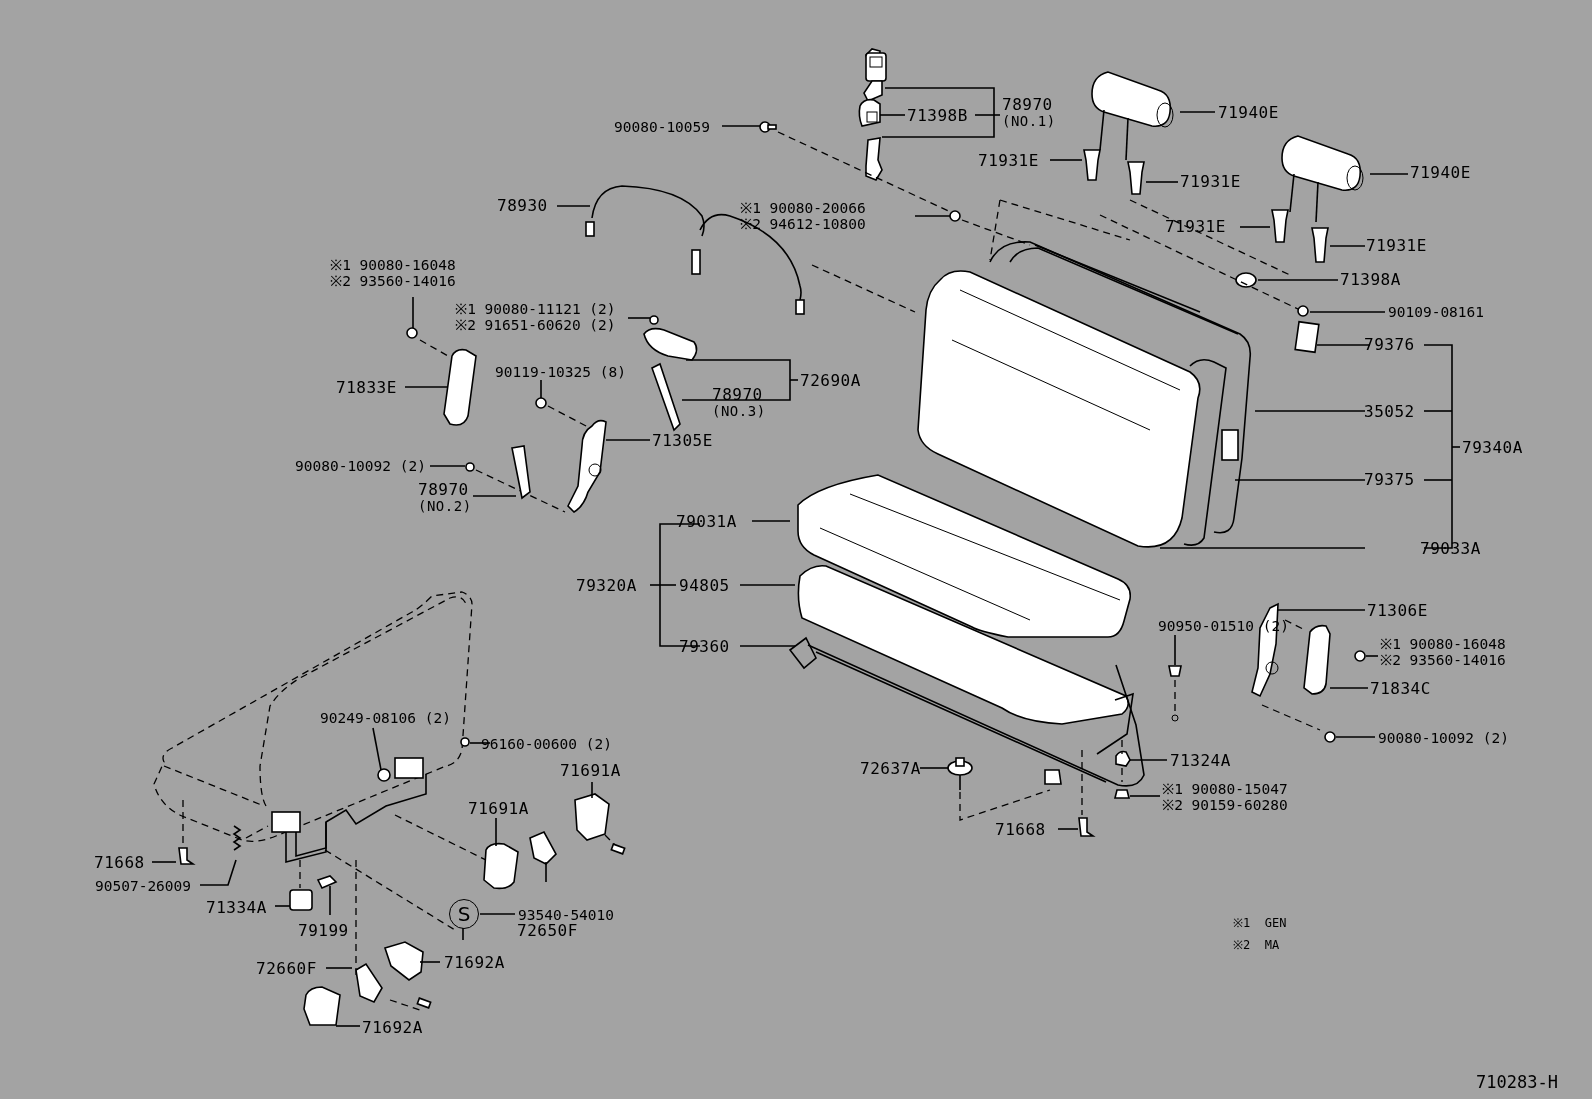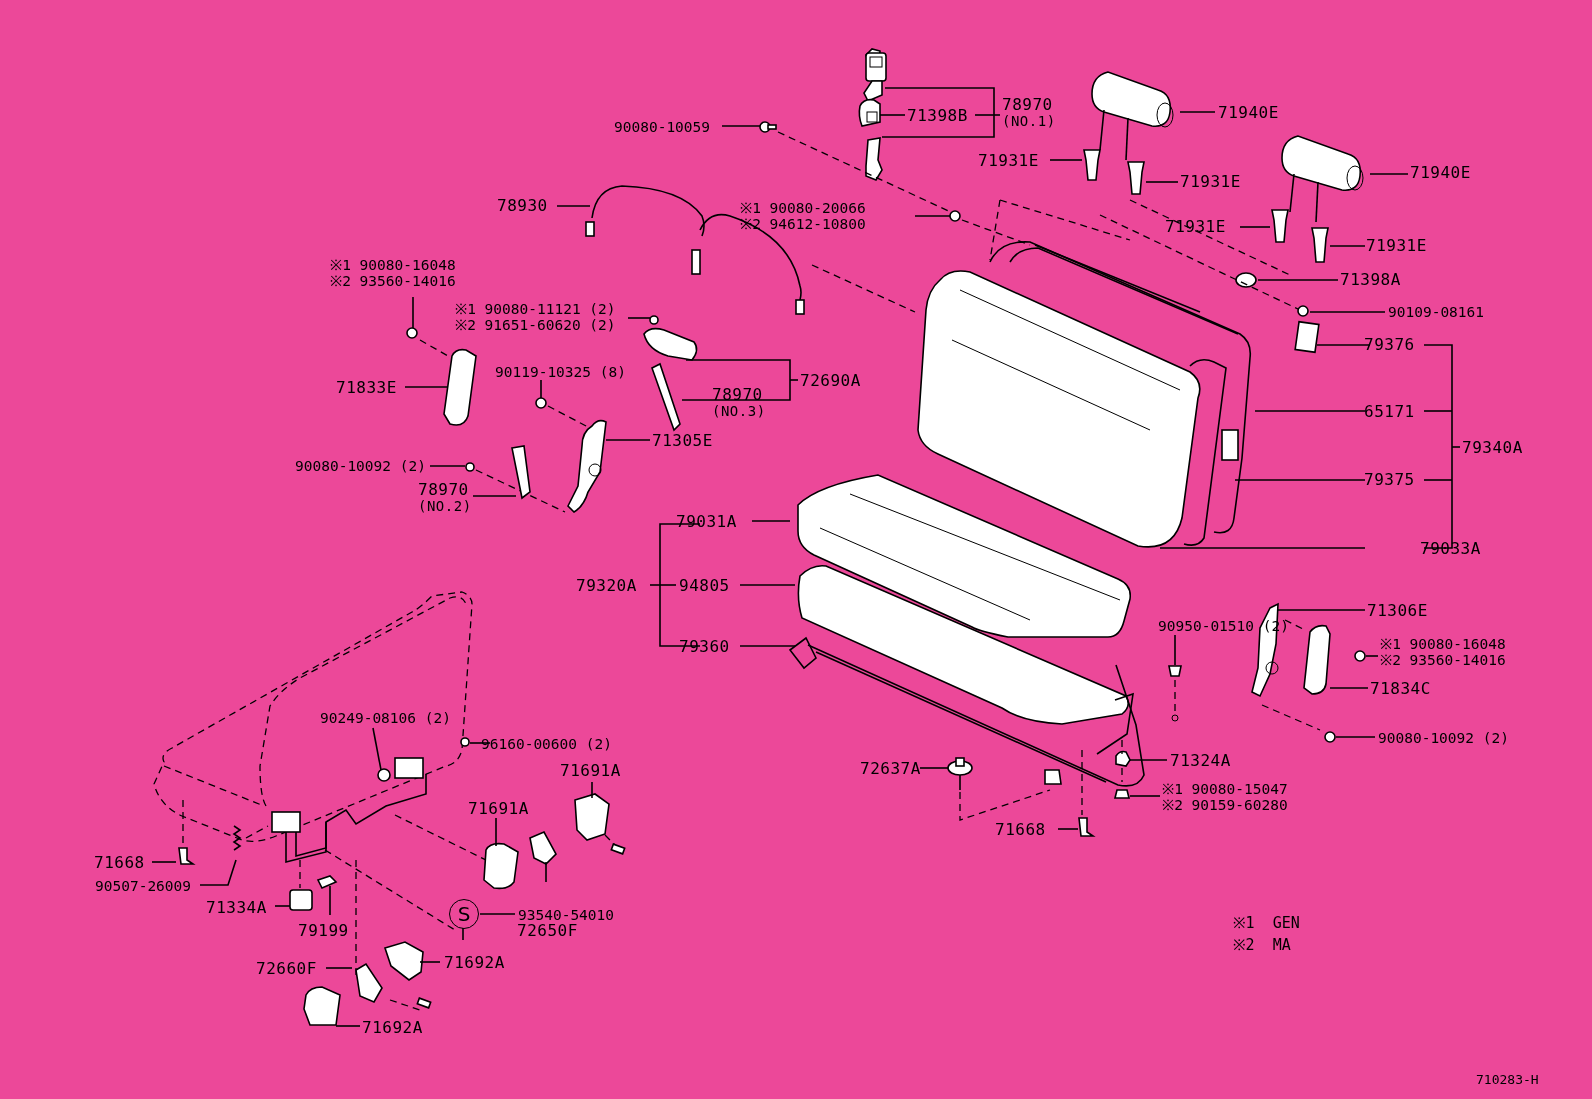--- a/index.html
+++ b/index.html
@@ -3,7 +3,7 @@
 <meta charset="utf-8">
 <style>
   html,body{margin:0;padding:0;background:#fff;}
-  #canvas{position:relative;width:1592px;height:1099px;background:#ec4899;overflow:hidden;}
+  #canvas{position:relative;width:1592px;height:1099px;background:#a3a3a3;overflow:hidden;}
   svg#art{position:absolute;left:0;top:0;}
   .lbl{position:absolute;font-family:"DejaVu Sans Mono","Liberation Mono",monospace;font-size:16px;color:#000;white-space:nowrap;line-height:17px;letter-spacing:0.5px;}
   .lbl.sm{font-size:14.5px;line-height:16px;letter-spacing:0;}

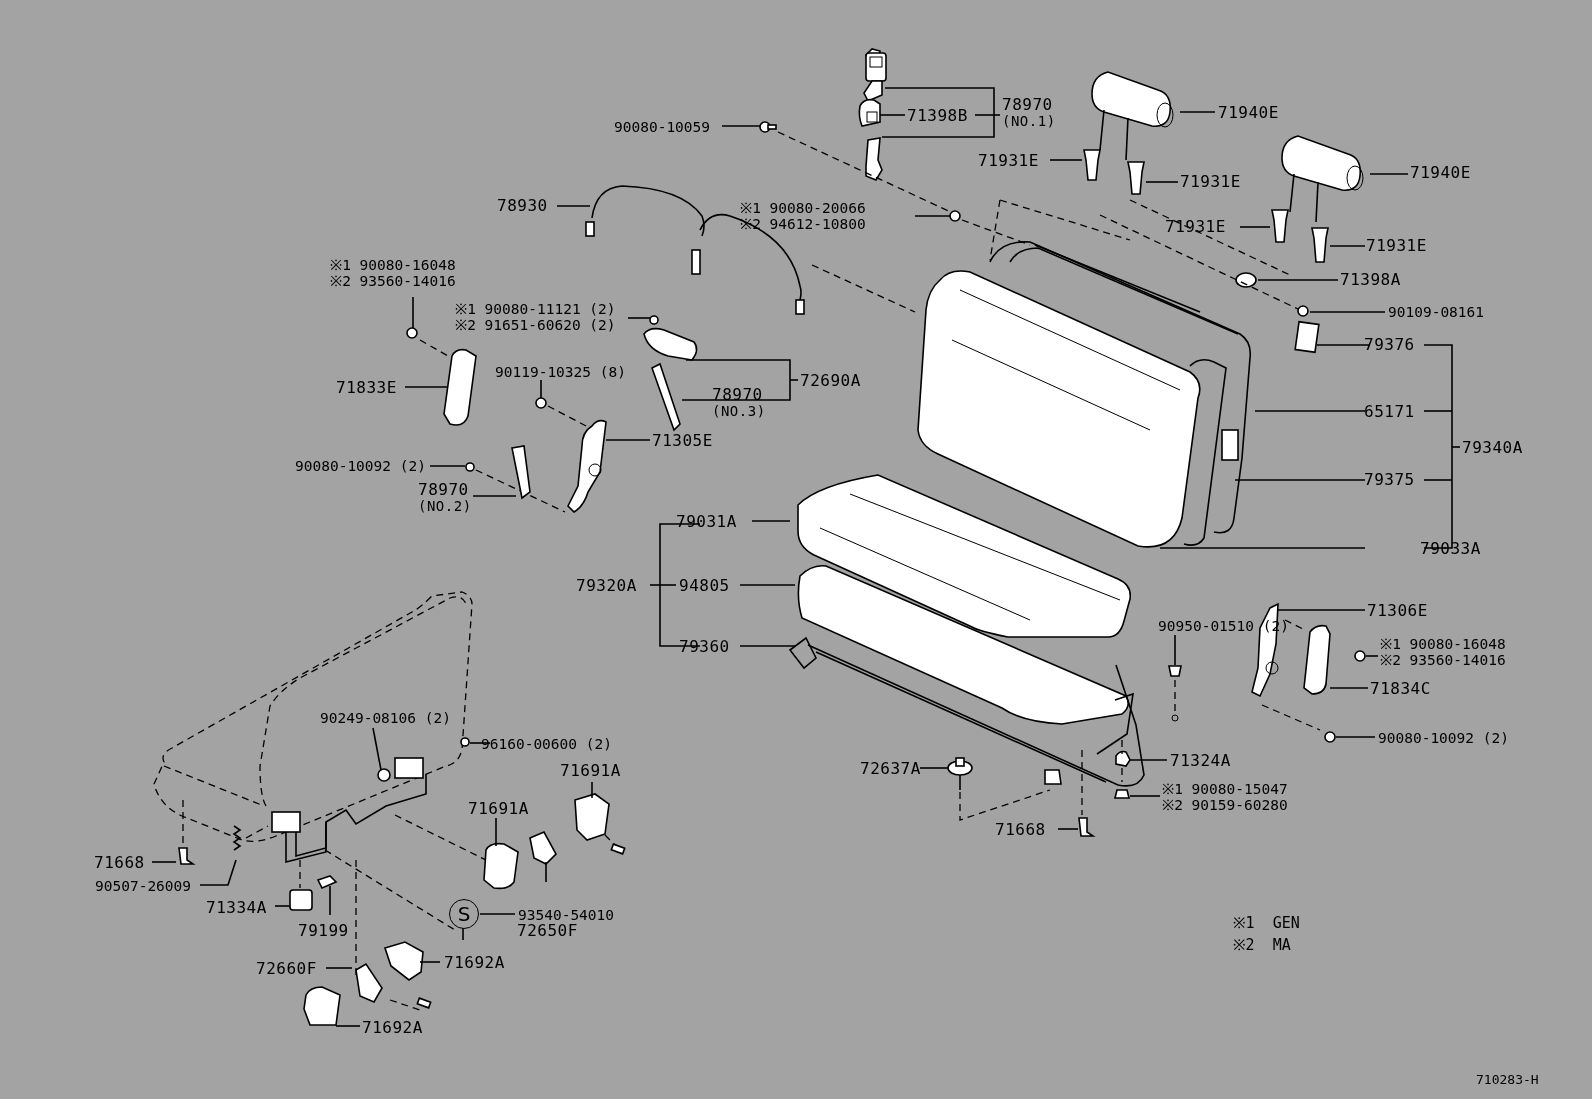--- a/index.html
+++ b/index.html
@@ -279,7 +279,7 @@
   <div class="lbl" style="left:1340px;top:271px">71398A</div>
   <div class="lbl sm" style="left:1388px;top:304px">90109-08161</div>
   <div class="lbl" style="left:1364px;top:336px">79376</div>
-  <div class="lbl" style="left:1364px;top:403px">65171</div>
+  <div class="lbl" style="left:1364px;top:403px">35052</div>
   <div class="lbl" style="left:1462px;top:439px">79340A</div>
   <div class="lbl" style="left:1364px;top:471px">79375</div>
   <div class="lbl" style="left:1420px;top:540px">79033A</div>

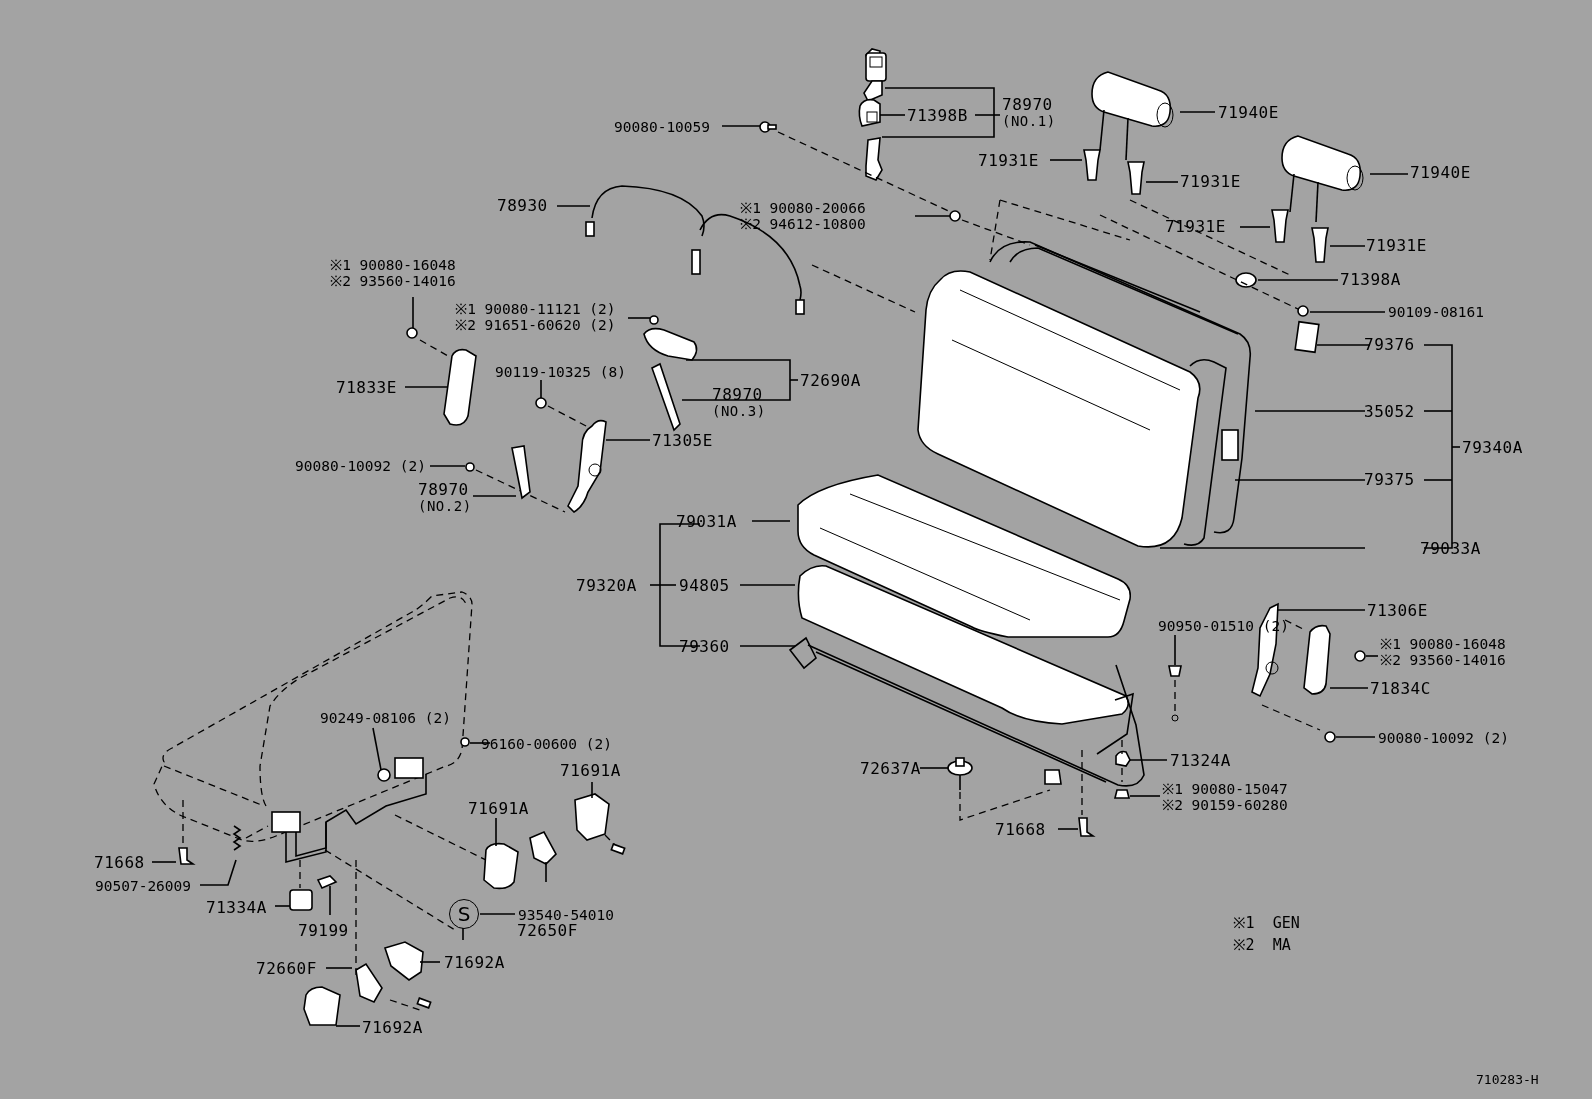--- a/index.html
+++ b/index.html
@@ -12,7 +12,7 @@
   .dash{stroke:#000;stroke-width:1.3;fill:none;stroke-dasharray:7 5;}
   .part{stroke:#000;stroke-width:1.6;fill:#fff;}
   .thin{stroke:#000;stroke-width:1;fill:none;}
-  .legend{position:absolute;font-family:"DejaVu Sans Mono","Liberation Mono",monospace;font-size:15px;line-height:22px;}
+  .legend{position:absolute;font-family:"DejaVu Sans Mono","Liberation Mono",monospace;font-size:12px;line-height:22px;}
   .footer{position:absolute;font-family:"DejaVu Sans Mono","Liberation Mono",monospace;font-size:13px;}
   .circle-s{position:absolute;width:28px;height:28px;border:1.6px solid #000;border-radius:50%;font-family:"DejaVu Sans",sans-serif;font-size:20px;text-align:center;line-height:28px;}
 </style>

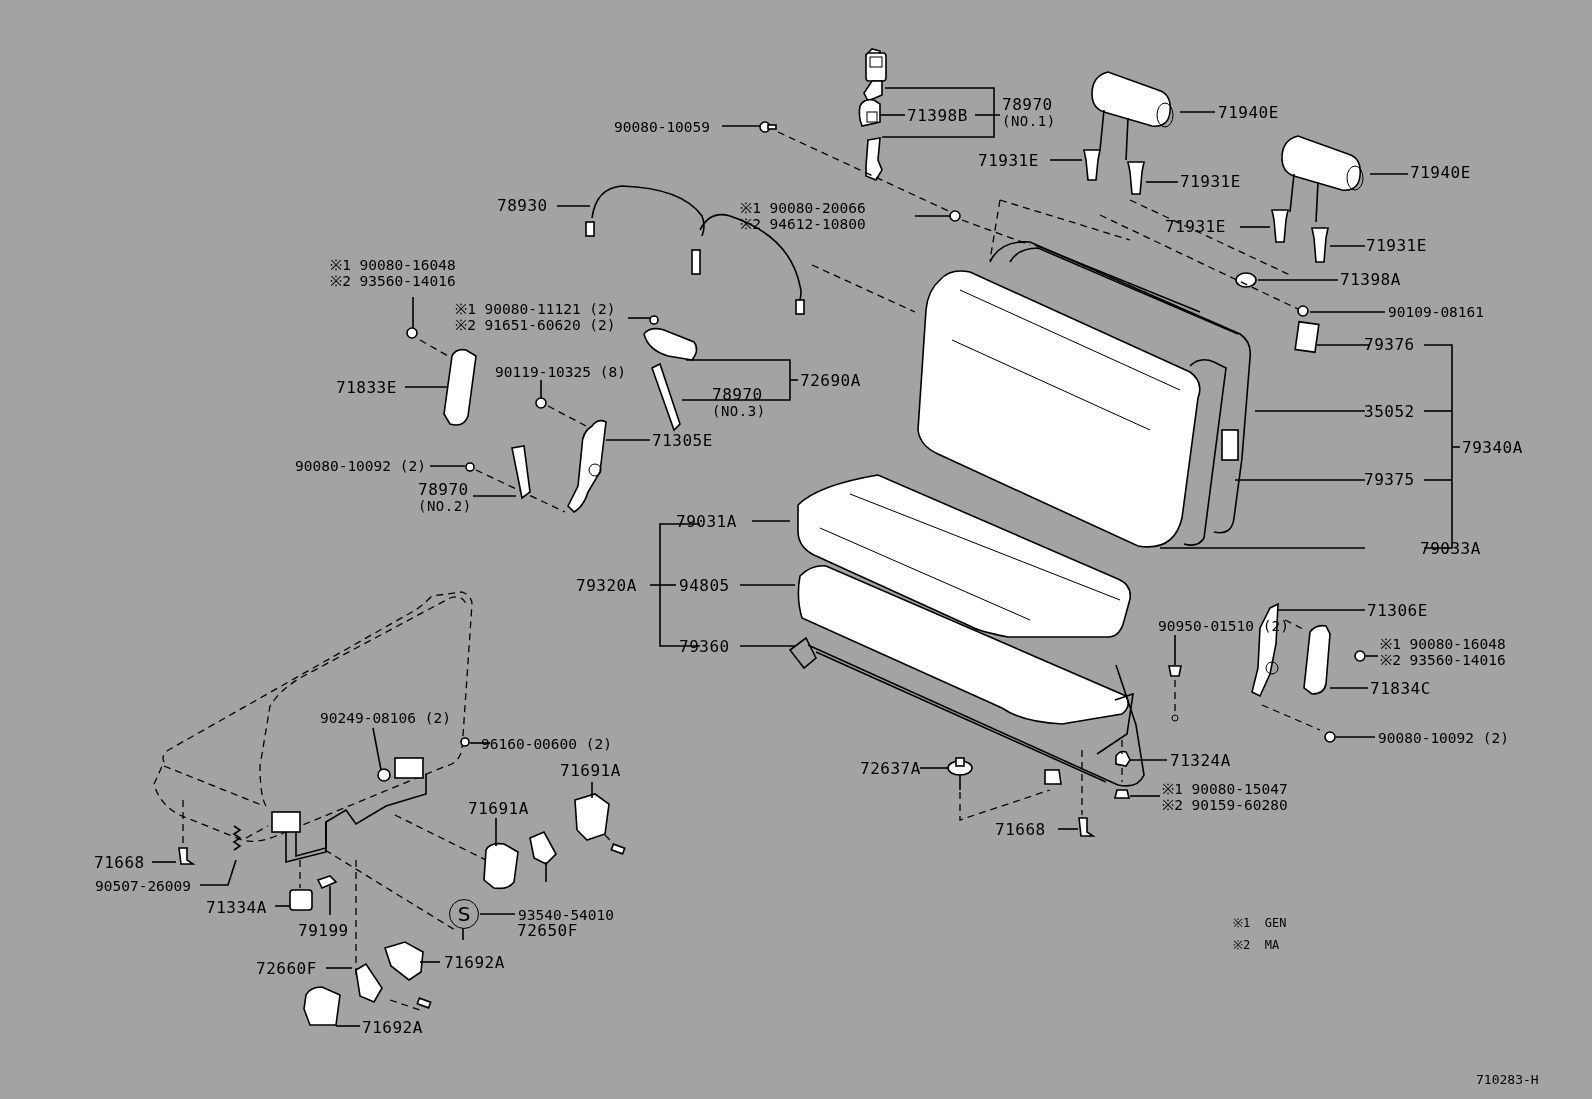--- a/index.html
+++ b/index.html
@@ -13,7 +13,7 @@
   .part{stroke:#000;stroke-width:1.6;fill:#fff;}
   .thin{stroke:#000;stroke-width:1;fill:none;}
   .legend{position:absolute;font-family:"DejaVu Sans Mono","Liberation Mono",monospace;font-size:12px;line-height:22px;}
-  .footer{position:absolute;font-family:"DejaVu Sans Mono","Liberation Mono",monospace;font-size:13px;}
+  .footer{position:absolute;font-family:"DejaVu Sans Mono","Liberation Mono",monospace;font-size:17px;}
   .circle-s{position:absolute;width:28px;height:28px;border:1.6px solid #000;border-radius:50%;font-family:"DejaVu Sans",sans-serif;font-size:20px;text-align:center;line-height:28px;}
 </style>
 </head>

